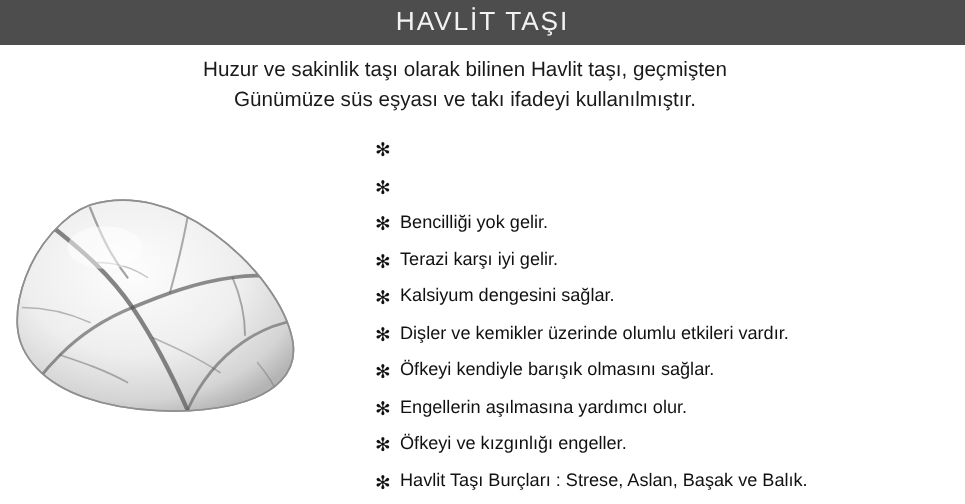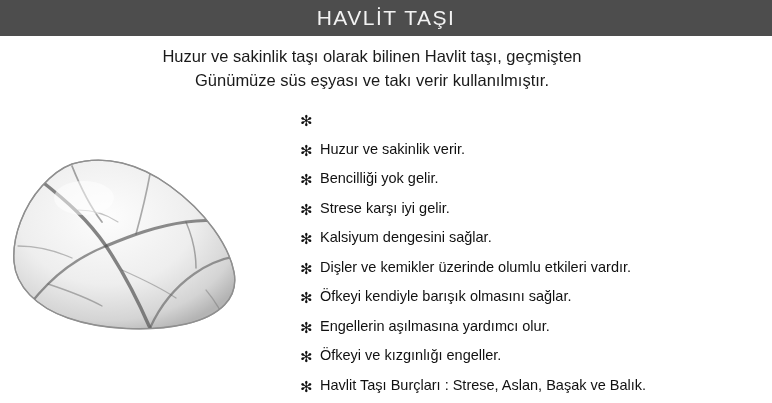--- a/index.html
+++ b/index.html
@@ -96,7 +96,7 @@
 
   <div class="intro">
     <span class="line">Huzur ve sakinlik taşı olarak bilinen Havlit taşı, geçmişten</span>
-    <span class="line">Günümüze süs eşyası ve takı verir kullanılmıştır.</span>
+    <span class="line">Günümüze süs eşyası ve takı ifadeyi kullanılmıştır.</span>
   </div>
 
   <div class="stone-wrap">

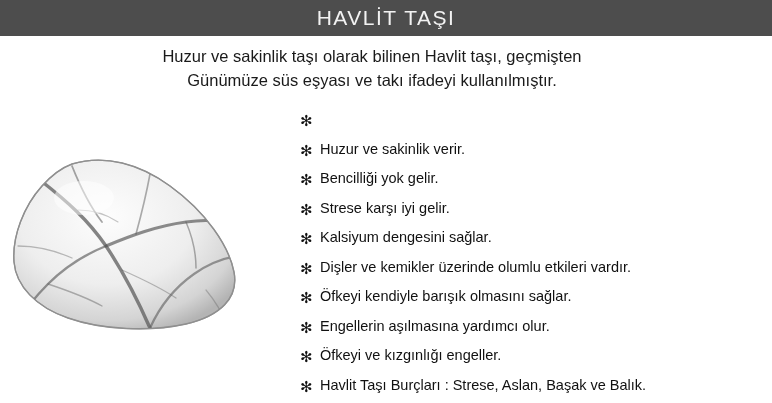--- a/index.html
+++ b/index.html
@@ -146,7 +146,6 @@
 
     <div class="bullet-row">
       <span class="bullet-mark">✻</span>
-      <span class="bullet-text">Huzur ve sakinlik verir.</span>
     </div>
 
     <div class="bullet-row">

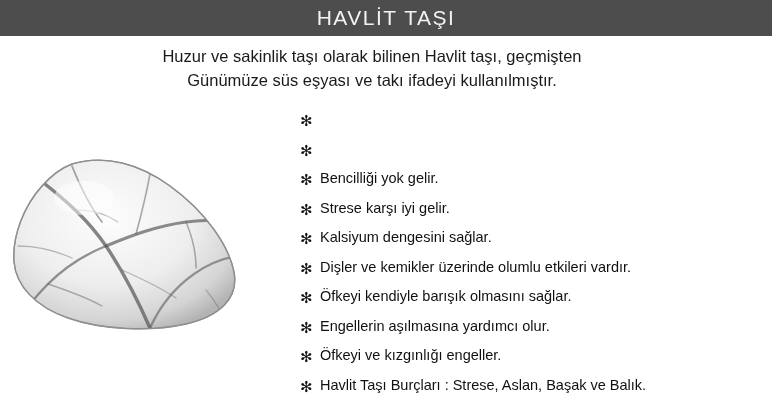--- a/index.html
+++ b/index.html
@@ -155,7 +155,7 @@
 
     <div class="bullet-row">
       <span class="bullet-mark">✻</span>
-      <span class="bullet-text">Strese karşı iyi gelir.</span>
+      <span class="bullet-text">Terazi karşı iyi gelir.</span>
     </div>
 
     <div class="bullet-row">

